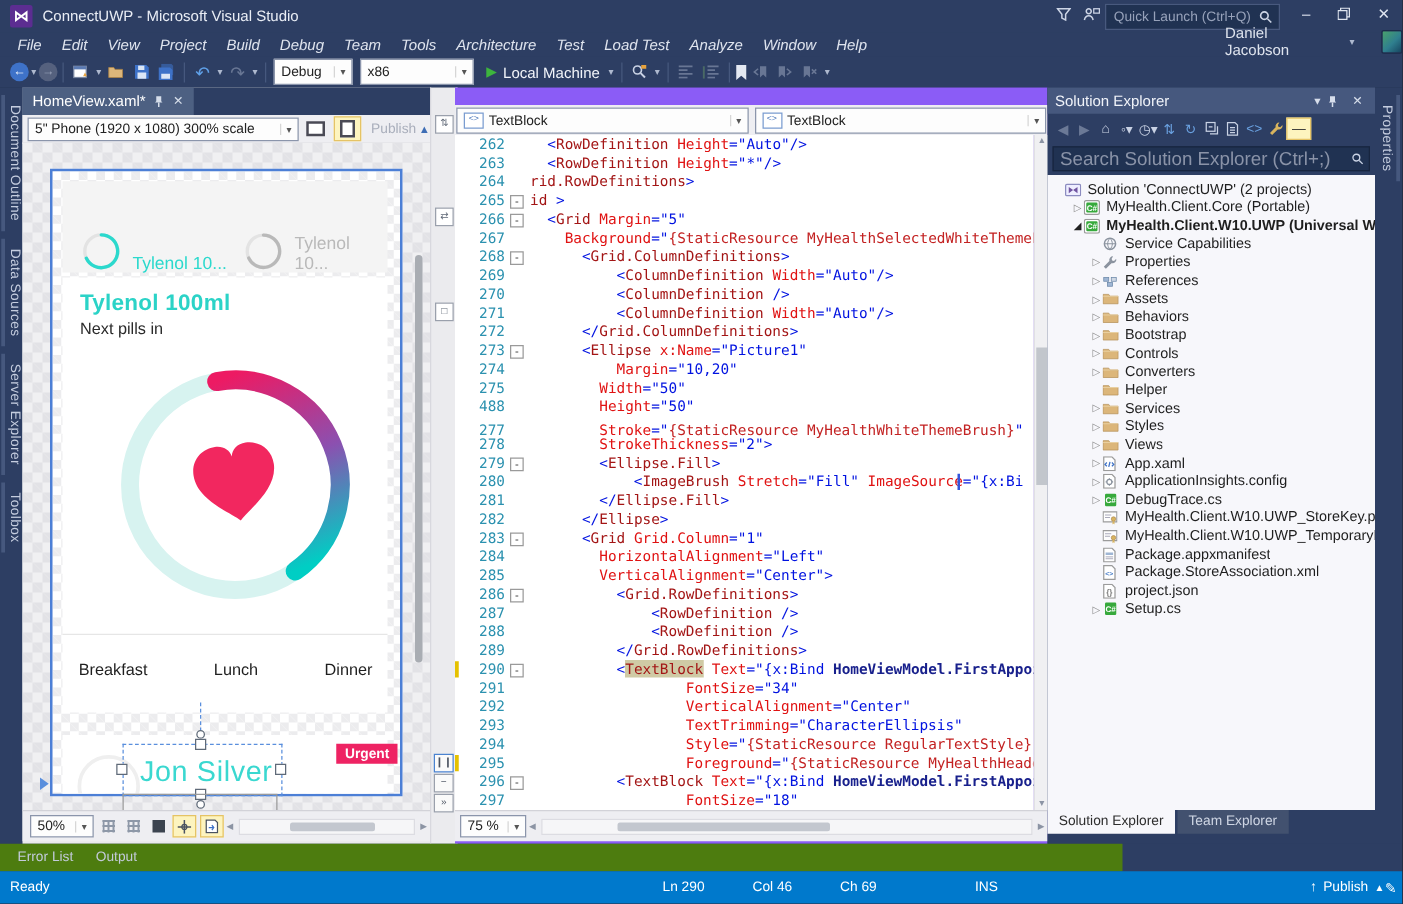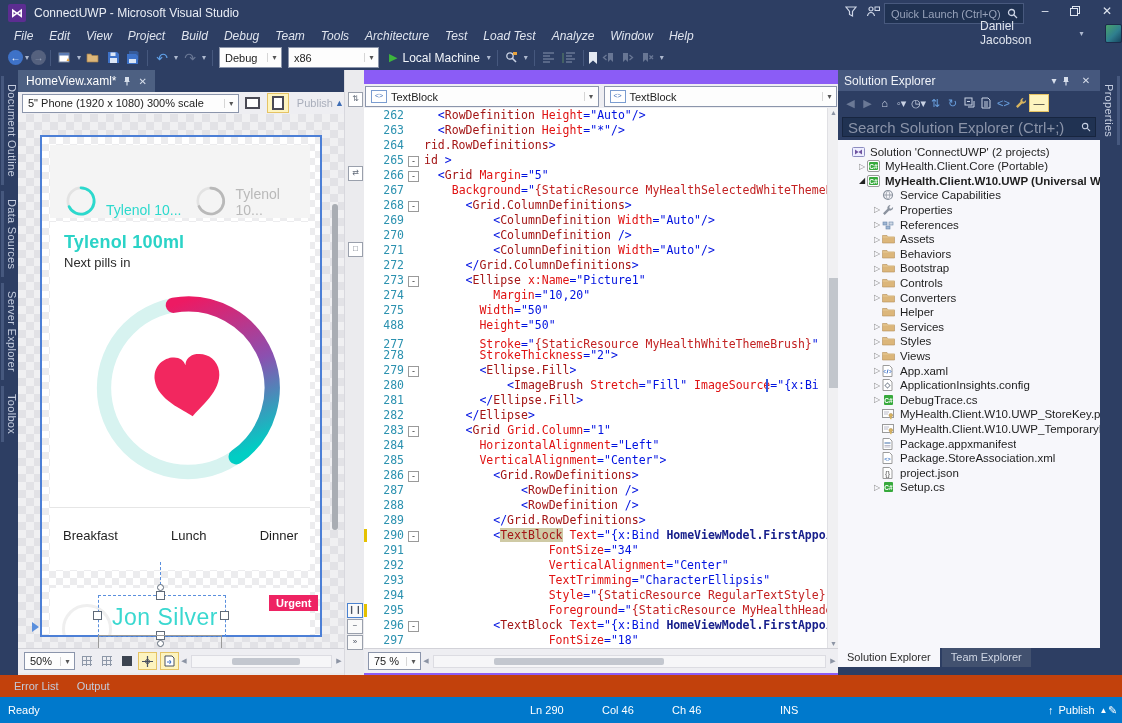--- a/index.html
+++ b/index.html
@@ -162,7 +162,7 @@
   .setab.idle{background:#42516f;color:#cfd6e4;margin-left:2px;}
 
   
-  #bottom-panel{left:0;top:675px;width:1122px;height:22px;background:#c2410c;display:flex;align-items:center;gap:18px;padding-left:14px;box-sizing:border-box;}
+  #bottom-panel{left:0;top:675px;width:898px;height:22px;background:#4d7c0f;display:flex;align-items:center;gap:18px;padding-left:14px;box-sizing:border-box;}
   #bottom-panel span{font-size:11px;color:#c3cbdb;}
   #statusbar{left:0;top:697px;width:1122px;height:26px;background:#0079cc;color:#fff;font-size:11px;}
   #statusbar .s{position:absolute;top:7px;}

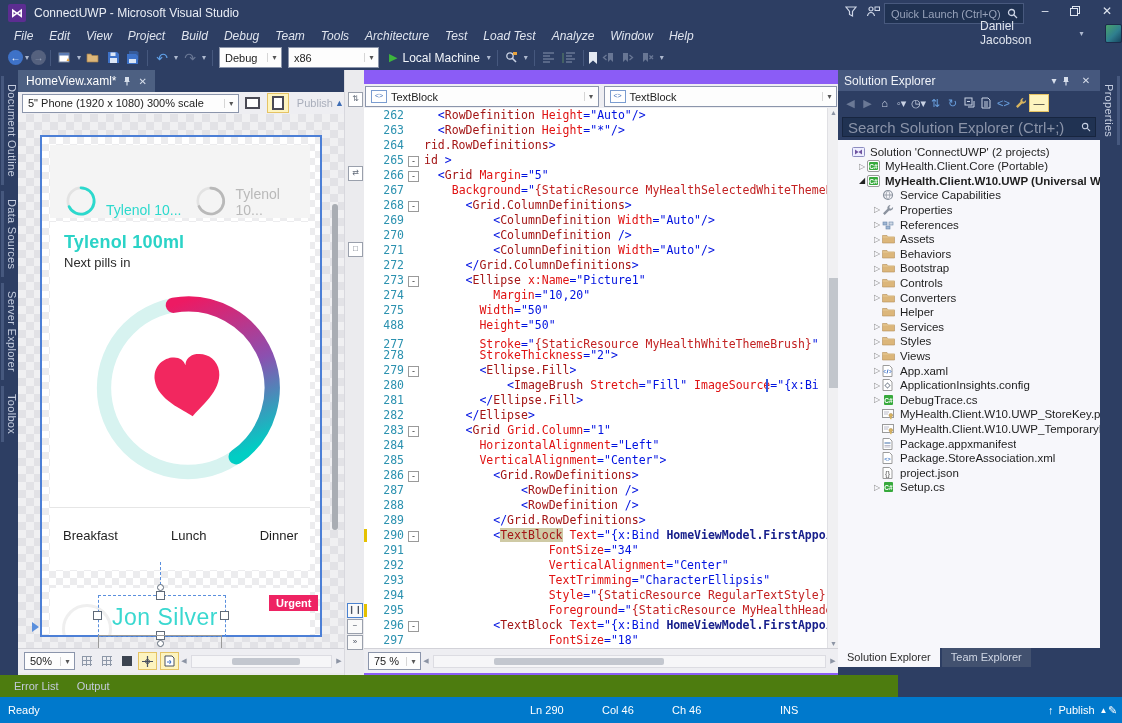--- a/index.html
+++ b/index.html
@@ -859,7 +859,7 @@
     <span class="s" style="left:8px">Ready</span>
     <span class="s" style="left:530px">Ln 290</span>
     <span class="s" style="left:602px">Col 46</span>
-    <span class="s" style="left:672px">Ch 46</span>
+    <span class="s" style="left:672px">Ch 69</span>
     <span class="s" style="left:780px">INS</span>
     <span class="s" style="left:1048px" id="publish">
       <span>↑</span>

